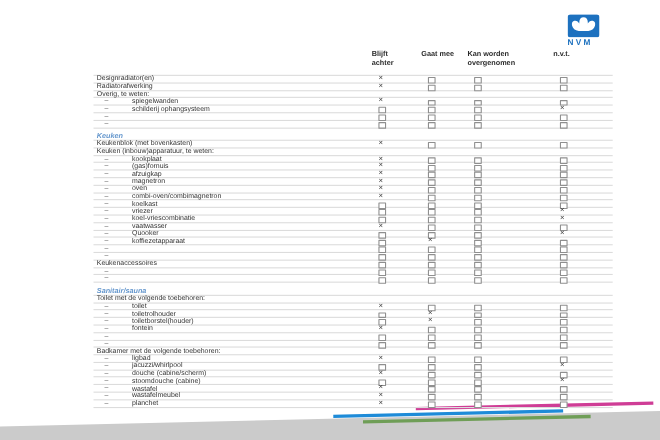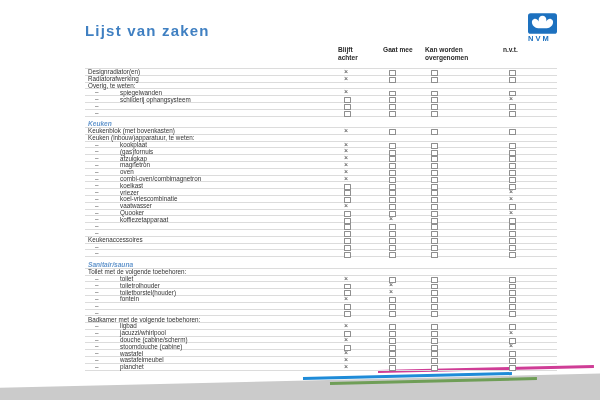--- a/index.html
+++ b/index.html
@@ -82,7 +82,6 @@
   <div class="stripe pink"></div>
   <div class="stripe green"></div>
 
-  <div class="title">Lijst van zaken</div>
 
   <div class="logo">
     <span>

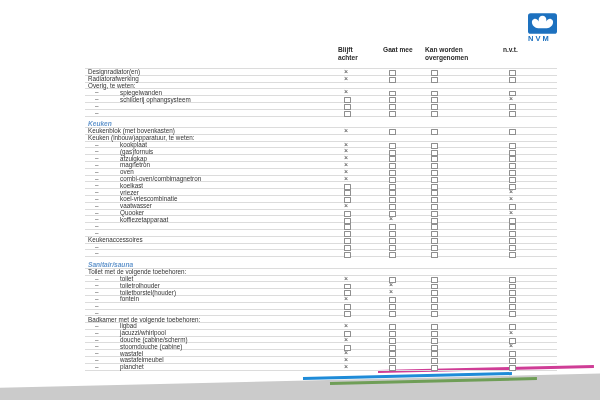--- a/index.html
+++ b/index.html
@@ -30,7 +30,7 @@
   }
 
   
-  .logo{position:absolute;left:528px;top:13px;width:21px;text-align:center;}
+  .logo{position:absolute;left:516px;top:13px;width:21px;text-align:center;}
   .logo svg{display:block;}
   .logo-text{
     font-size:7.5px;font-weight:bold;letter-spacing:2px;

